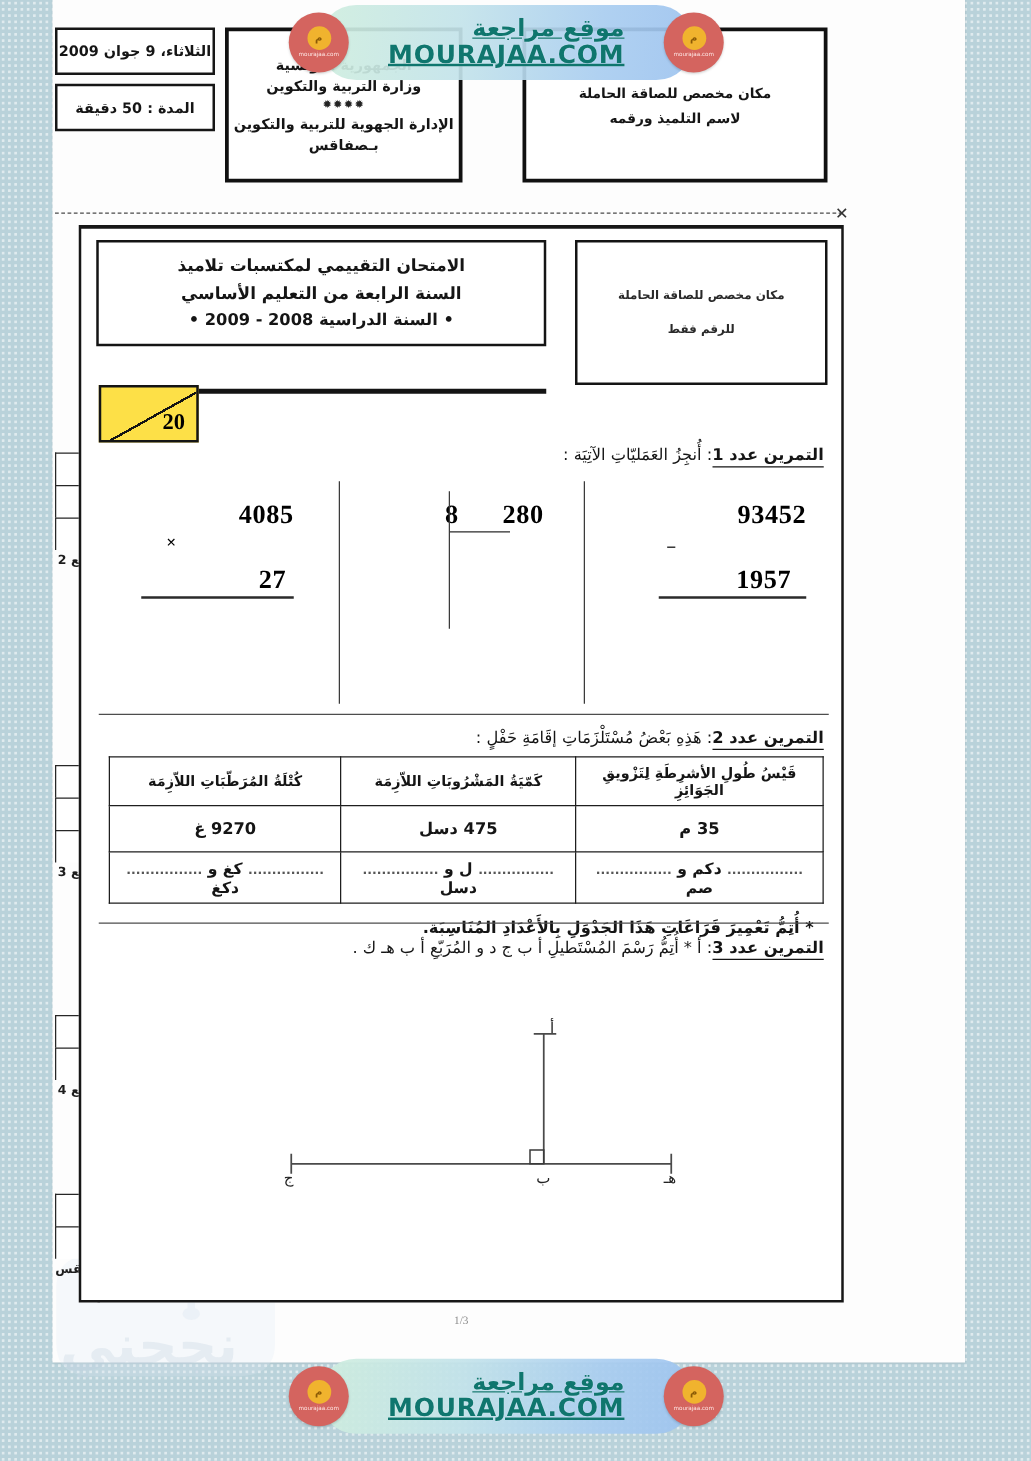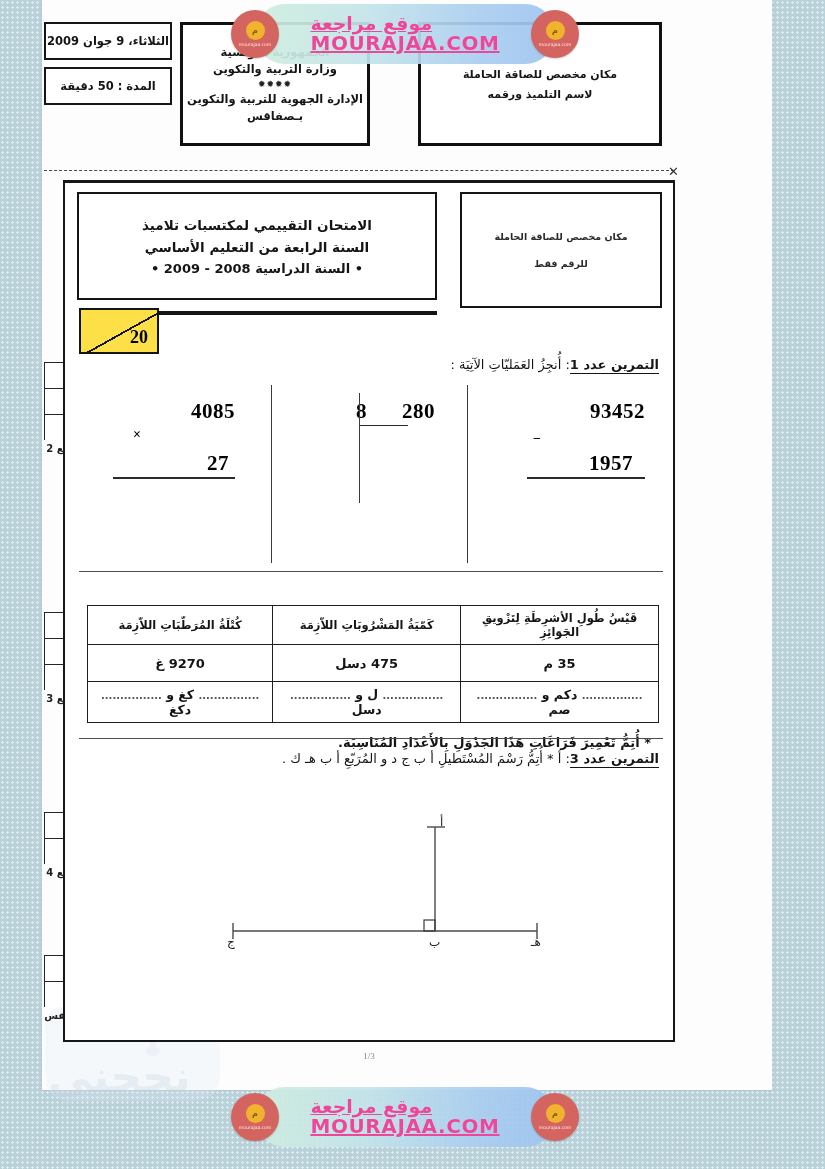--- a/index.html
+++ b/index.html
@@ -58,8 +58,8 @@
   .wm-text {
     position: relative;
     z-index: 3;
-    text-align: left;
-    color: #ec4899;
+    text-align: right;
+    color: #0f766e;
     line-height: 1.08;
     text-shadow: 0 0 1px rgba(255,255,255,0.6);
   }

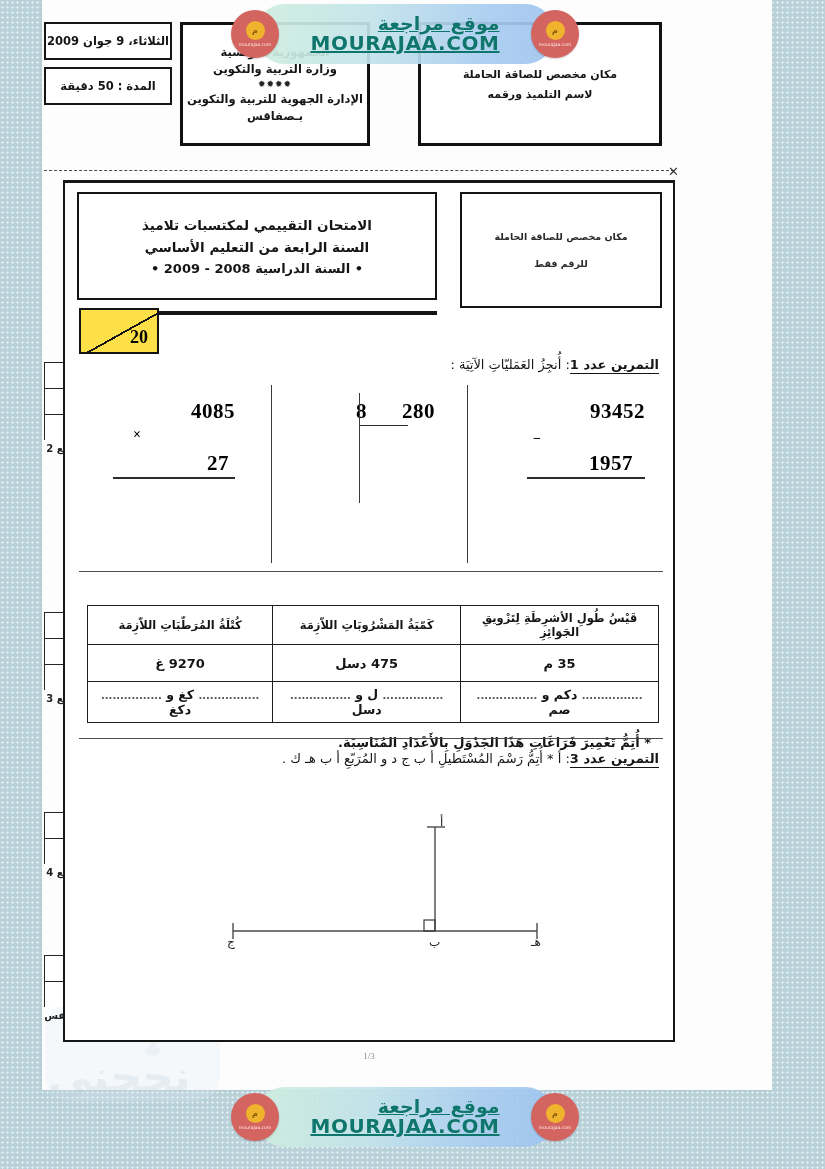--- a/index.html
+++ b/index.html
@@ -210,7 +210,7 @@
   #title-box {
     position: absolute;
     left: 12px; top: 9px;
-    width: 360px; height: 108px;
+    width: 360px; height: 85px;
     border: 2px solid #141414;
     background: #fff;
     display: flex; flex-direction: column;

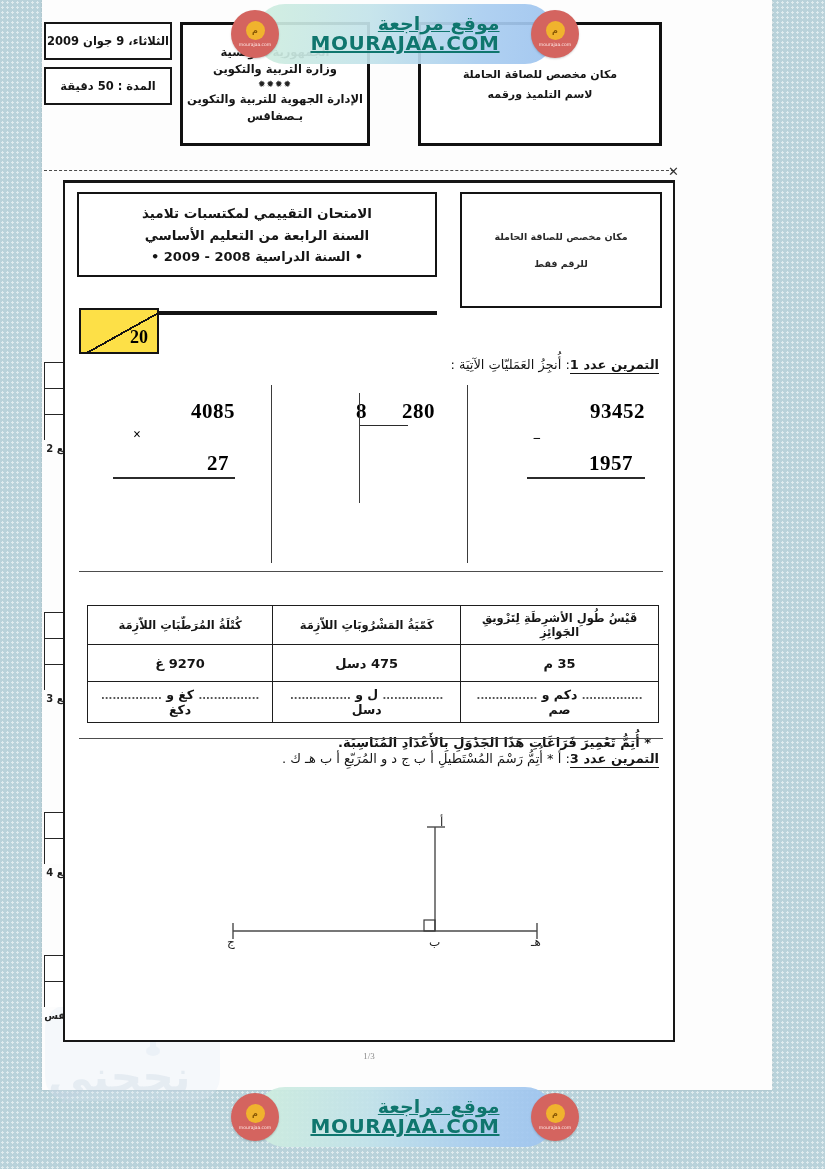--- a/index.html
+++ b/index.html
@@ -492,6 +492,9 @@
 
   <div id="ex1-bottomline"></div>
 
+  <div id="ex2-head" class="ex-head ar">
+    <b>التمرين عدد 2</b><span>: هَذِهِ بَعْضُ مُسْتَلْزَمَاتِ إقَامَةِ حَفْلٍ :</span>
+  </div>
 
   <table id="ex2-table" class="ar">
     <tbody>

